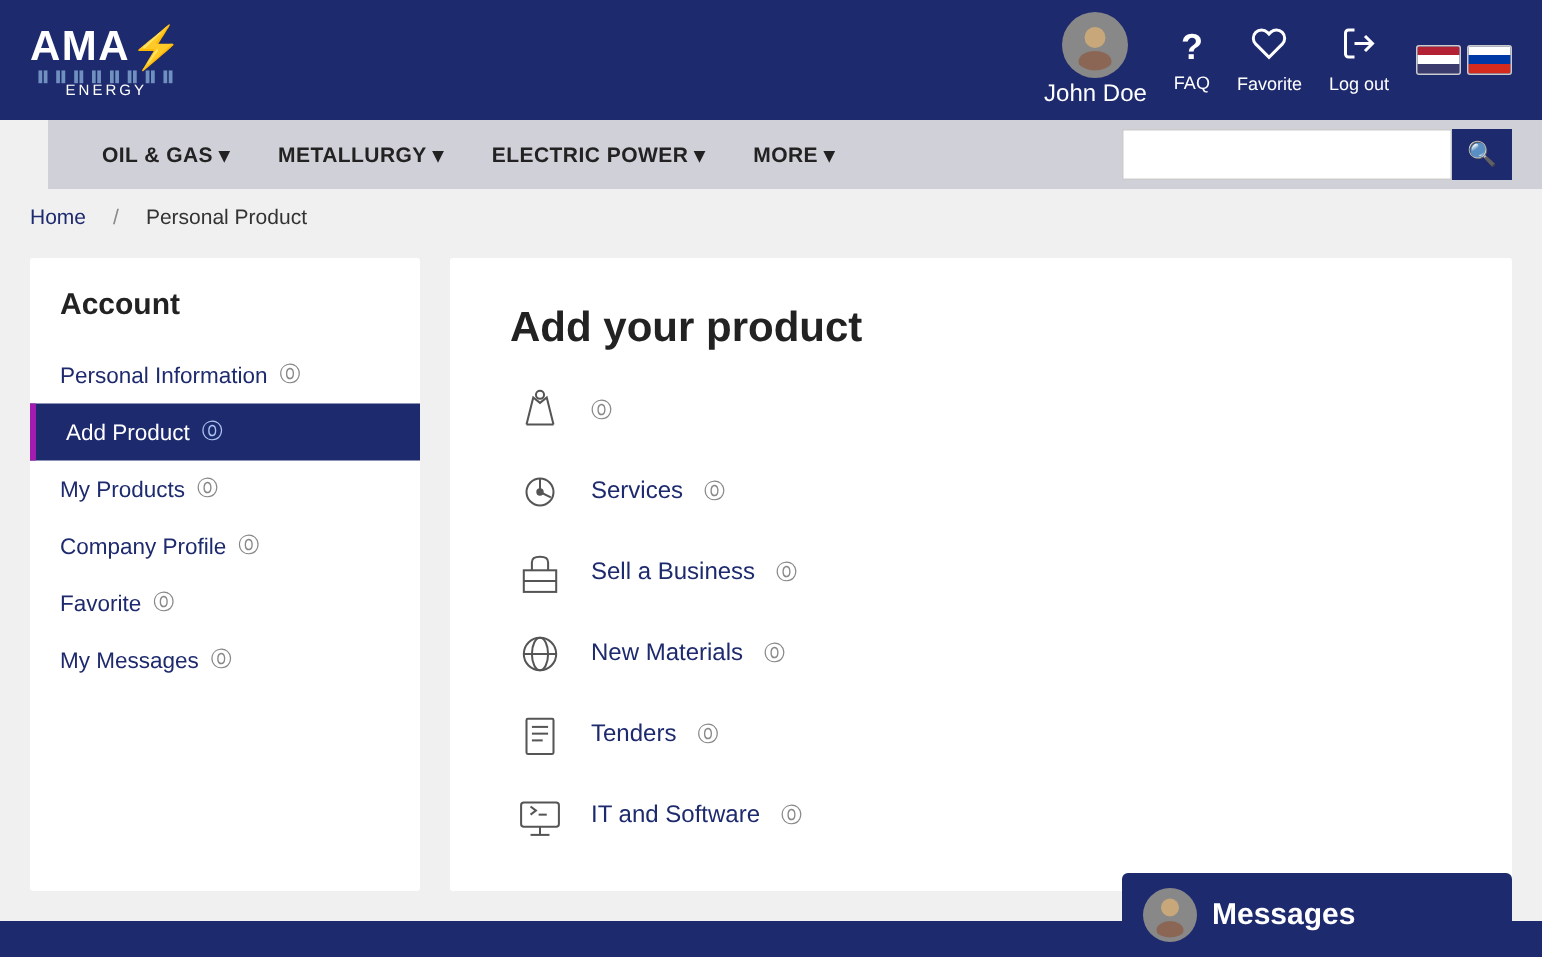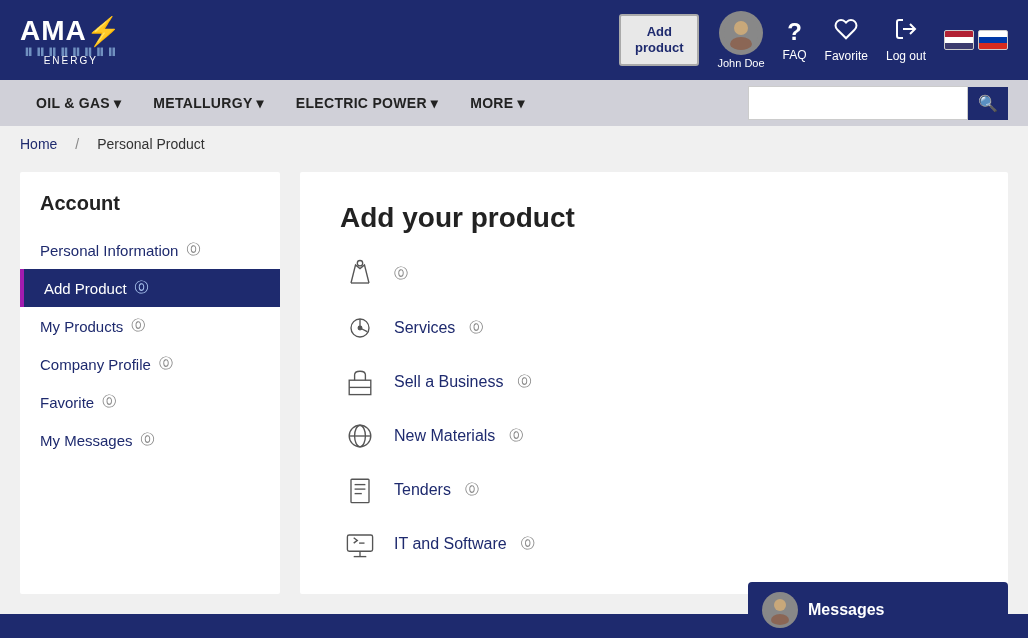--- a/index.html
+++ b/index.html
@@ -308,10 +308,6 @@
   </div>
 
   <div class="header-actions">
-    <button class="add-product-btn">
-      <span>Add</span><br>
-      <span>product</span>
-    </button>
 
     <div class="header-action-item">
       <div class="header-avatar">

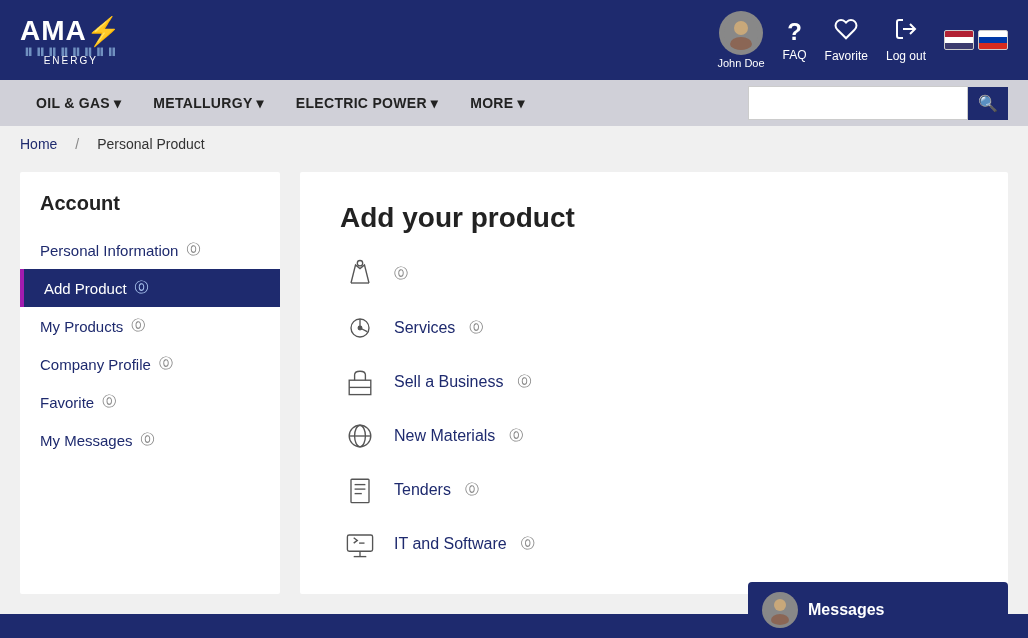--- a/index.html
+++ b/index.html
@@ -317,7 +317,7 @@
           <ellipse cx="17" cy="28" rx="11" ry="7" fill="#8b6655"></ellipse>
         </svg>
       </div>
-      <span style="font-size:11px; color:white;">John Doe</span>
+      <span style="font-size:16px; color:white;">John Doe</span>
     </div>
 
     <div class="header-action-item">

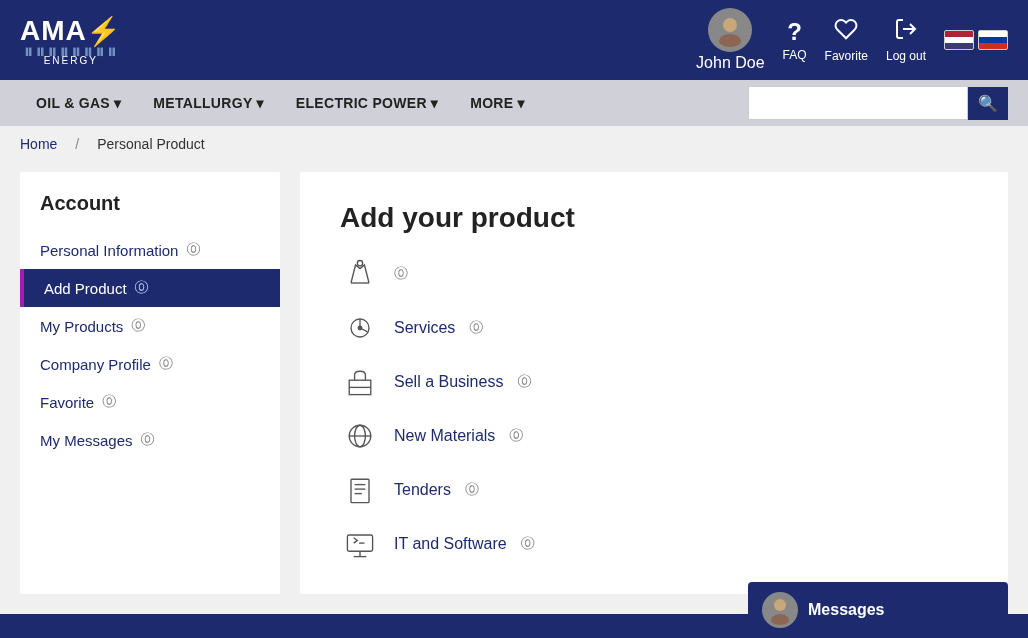--- a/index.html
+++ b/index.html
@@ -110,6 +110,7 @@
       padding: 0 20px;
       height: 46px;
       gap: 0;
+      margin-left: 32px;
     }
     .nav-item {
       padding: 12px 16px;

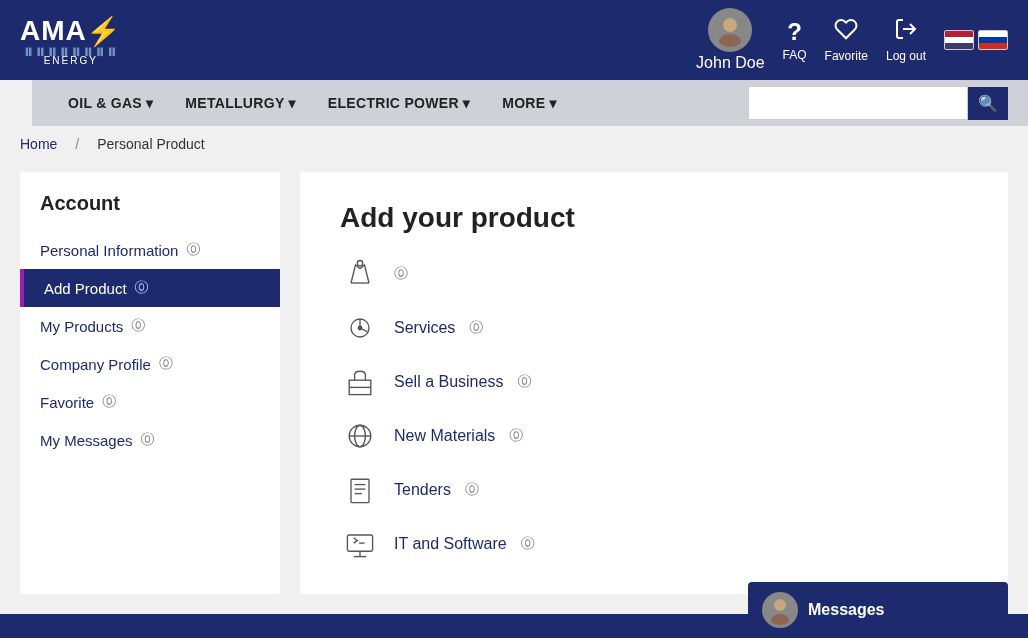--- a/index.html
+++ b/index.html
@@ -289,7 +289,7 @@
       font-size: 16px;
     }
     .messages-label {
-      font-size: 16px;
+      font-size: 20px;
       font-weight: bold;
     }
   </style>

